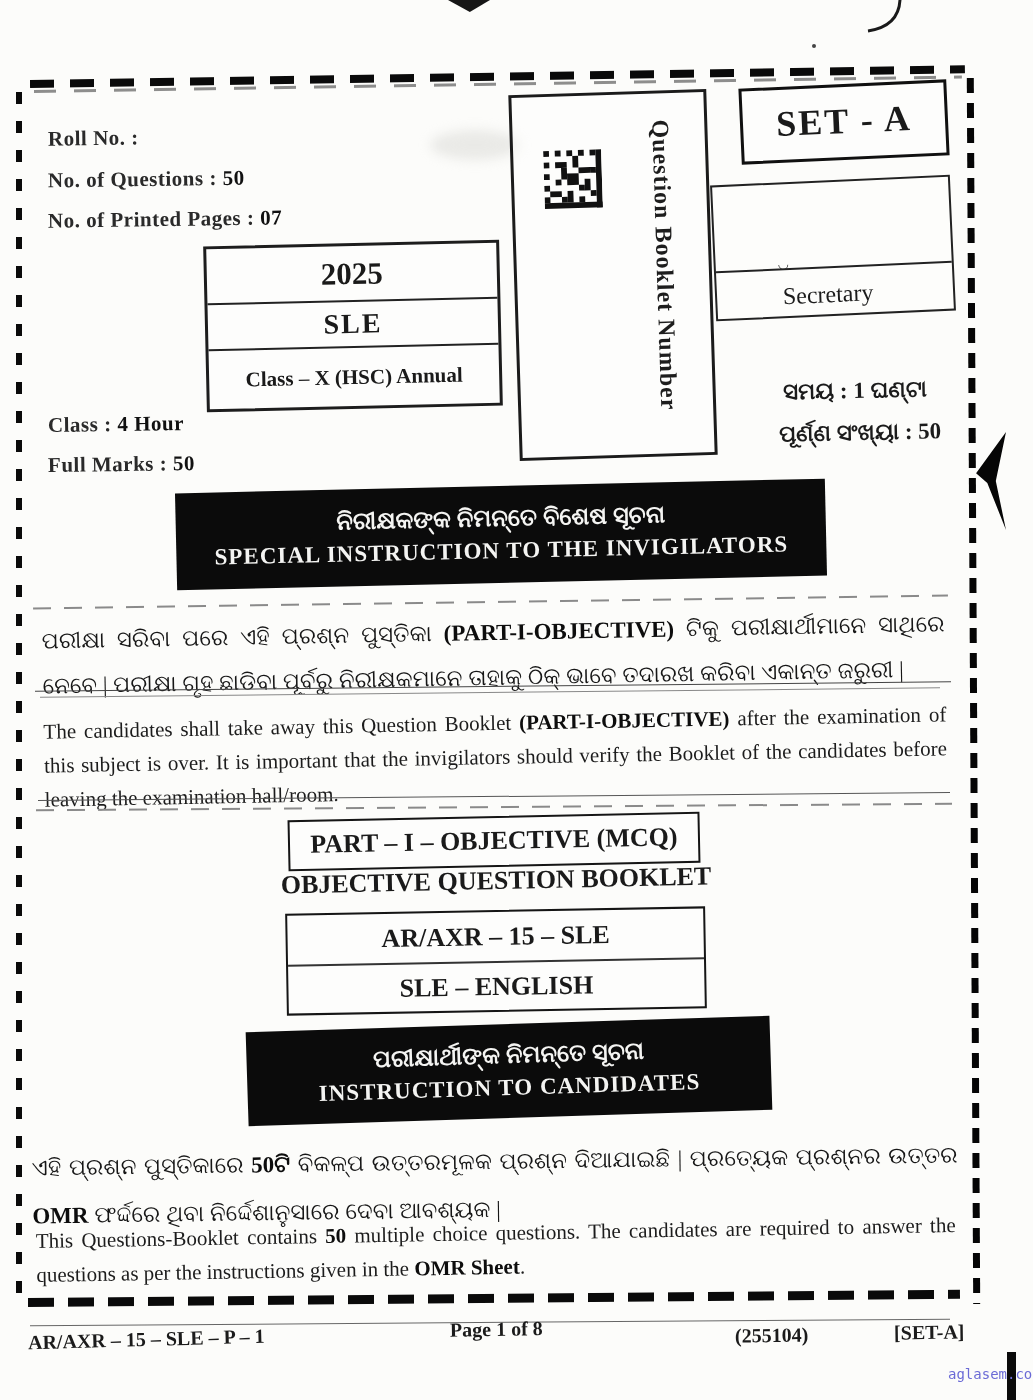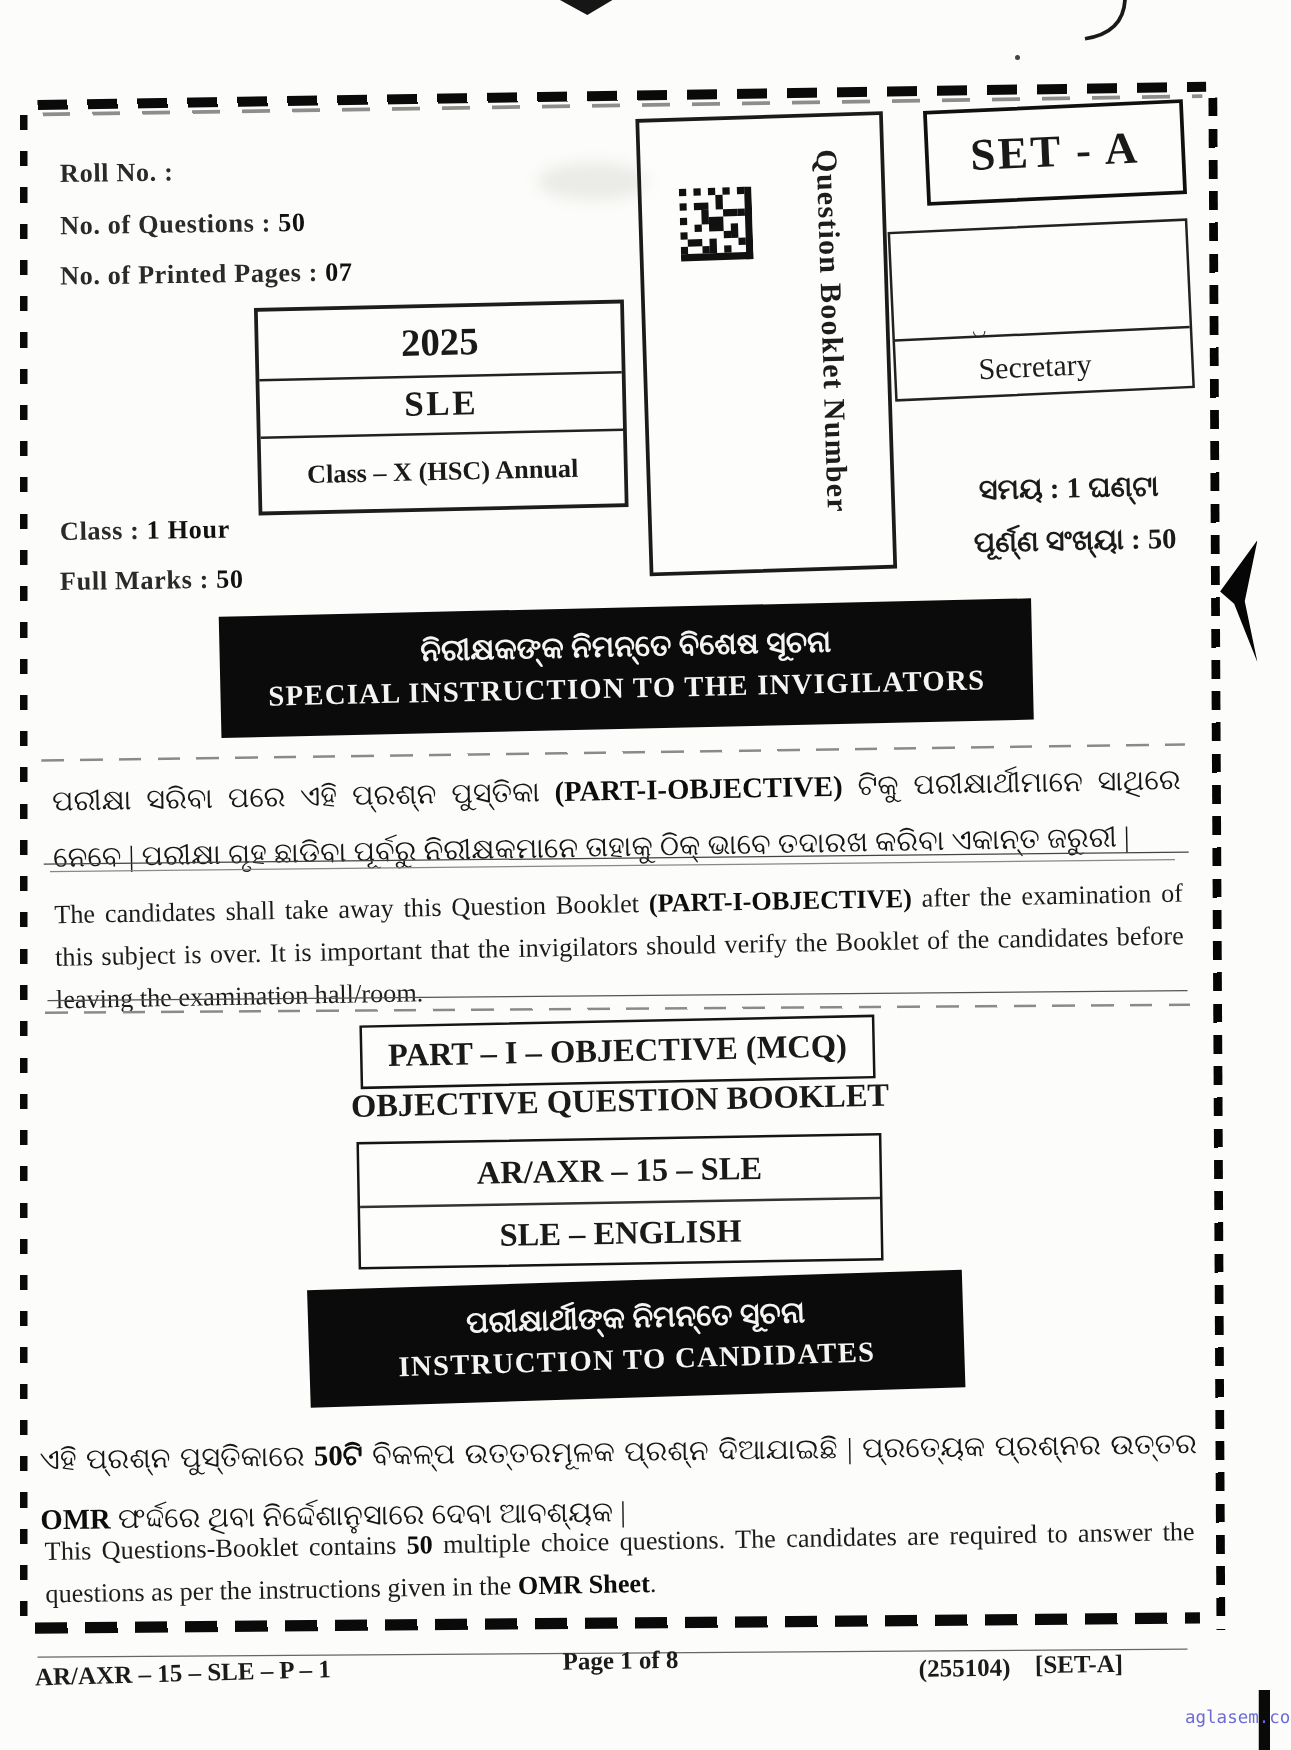--- a/index.html
+++ b/index.html
@@ -142,7 +142,7 @@
   </div>
   <div class="abs meta-line" style="left:48px;top:412px;">
     <span>Class :</span>
-    <b>1 Hour</b>
+    <b>4 Hour</b>
   </div>
   <div class="abs meta-line" style="left:48px;top:452px;">
     <span>Full Marks :</span>

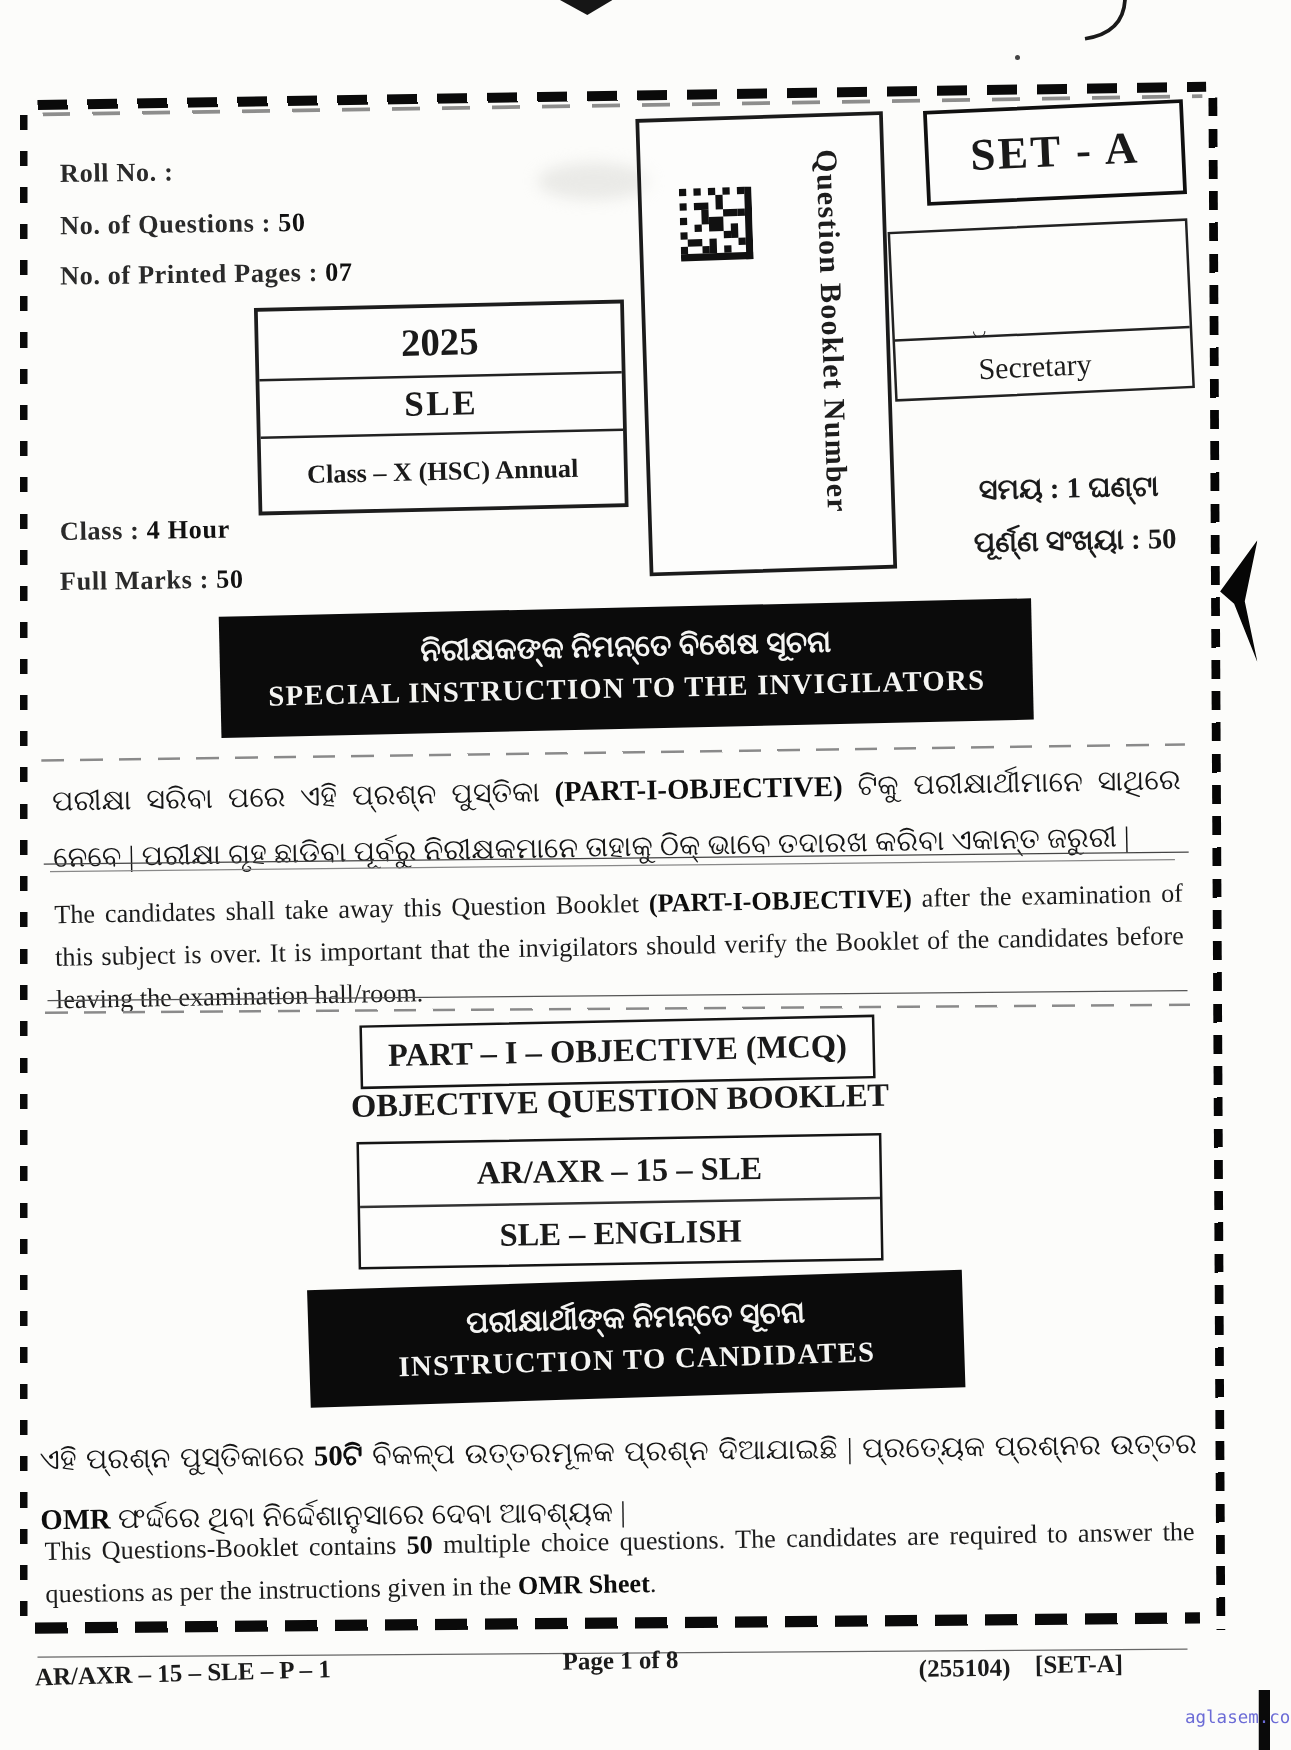--- a/index.html
+++ b/index.html
@@ -241,7 +241,7 @@
   <div class="abs foot" style="left:28px;top:1328px;transform:rotate(-1.6deg);">AR/AXR – 15 – SLE – P – 1</div>
   <div class="abs foot" style="left:450px;top:1318px;transform:rotate(-1deg);">Page 1 of 8</div>
   <div class="abs foot" style="left:735px;top:1324px;transform:rotate(-0.8deg);">(255104)</div>
-  <div class="abs foot" style="left:828px;top:1321px;transform:rotate(-0.8deg);">[SET-A]</div>
+  <div class="abs foot" style="left:894px;top:1321px;transform:rotate(-0.8deg);">[SET-A]</div>
 
   <div class="abs watermark" style="left:948px;top:1366px;">aglasem.com</div>
 

